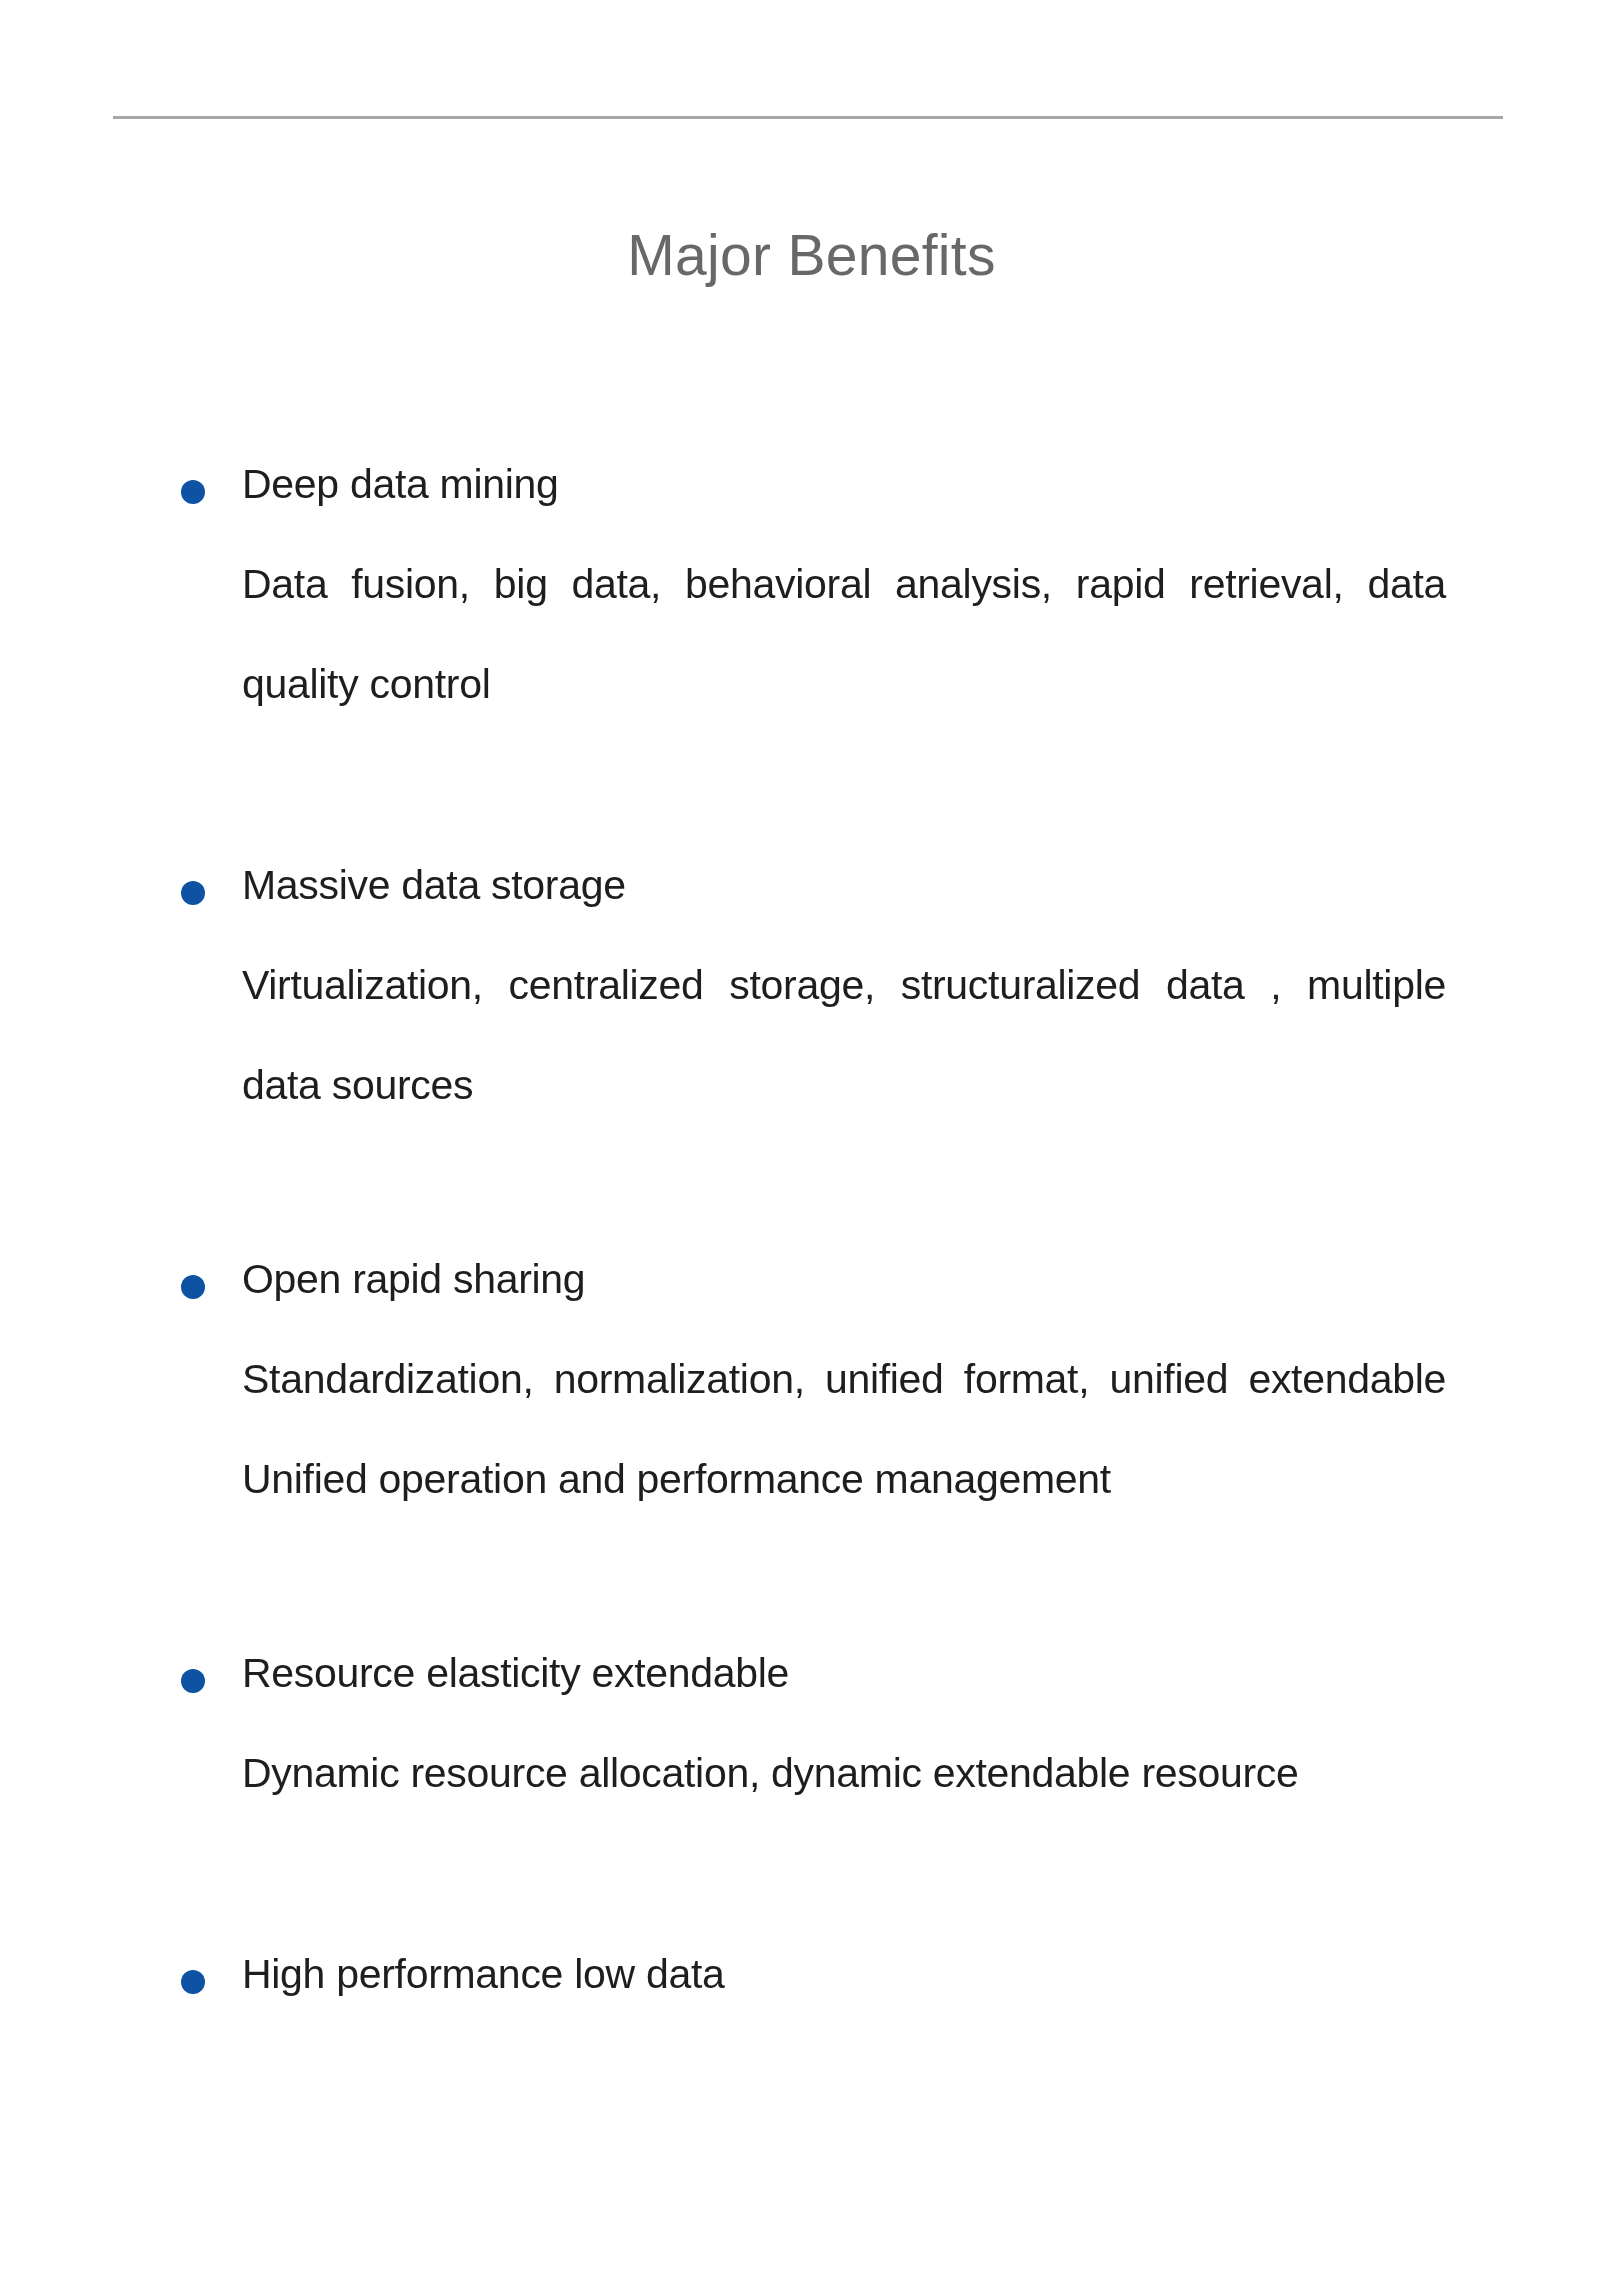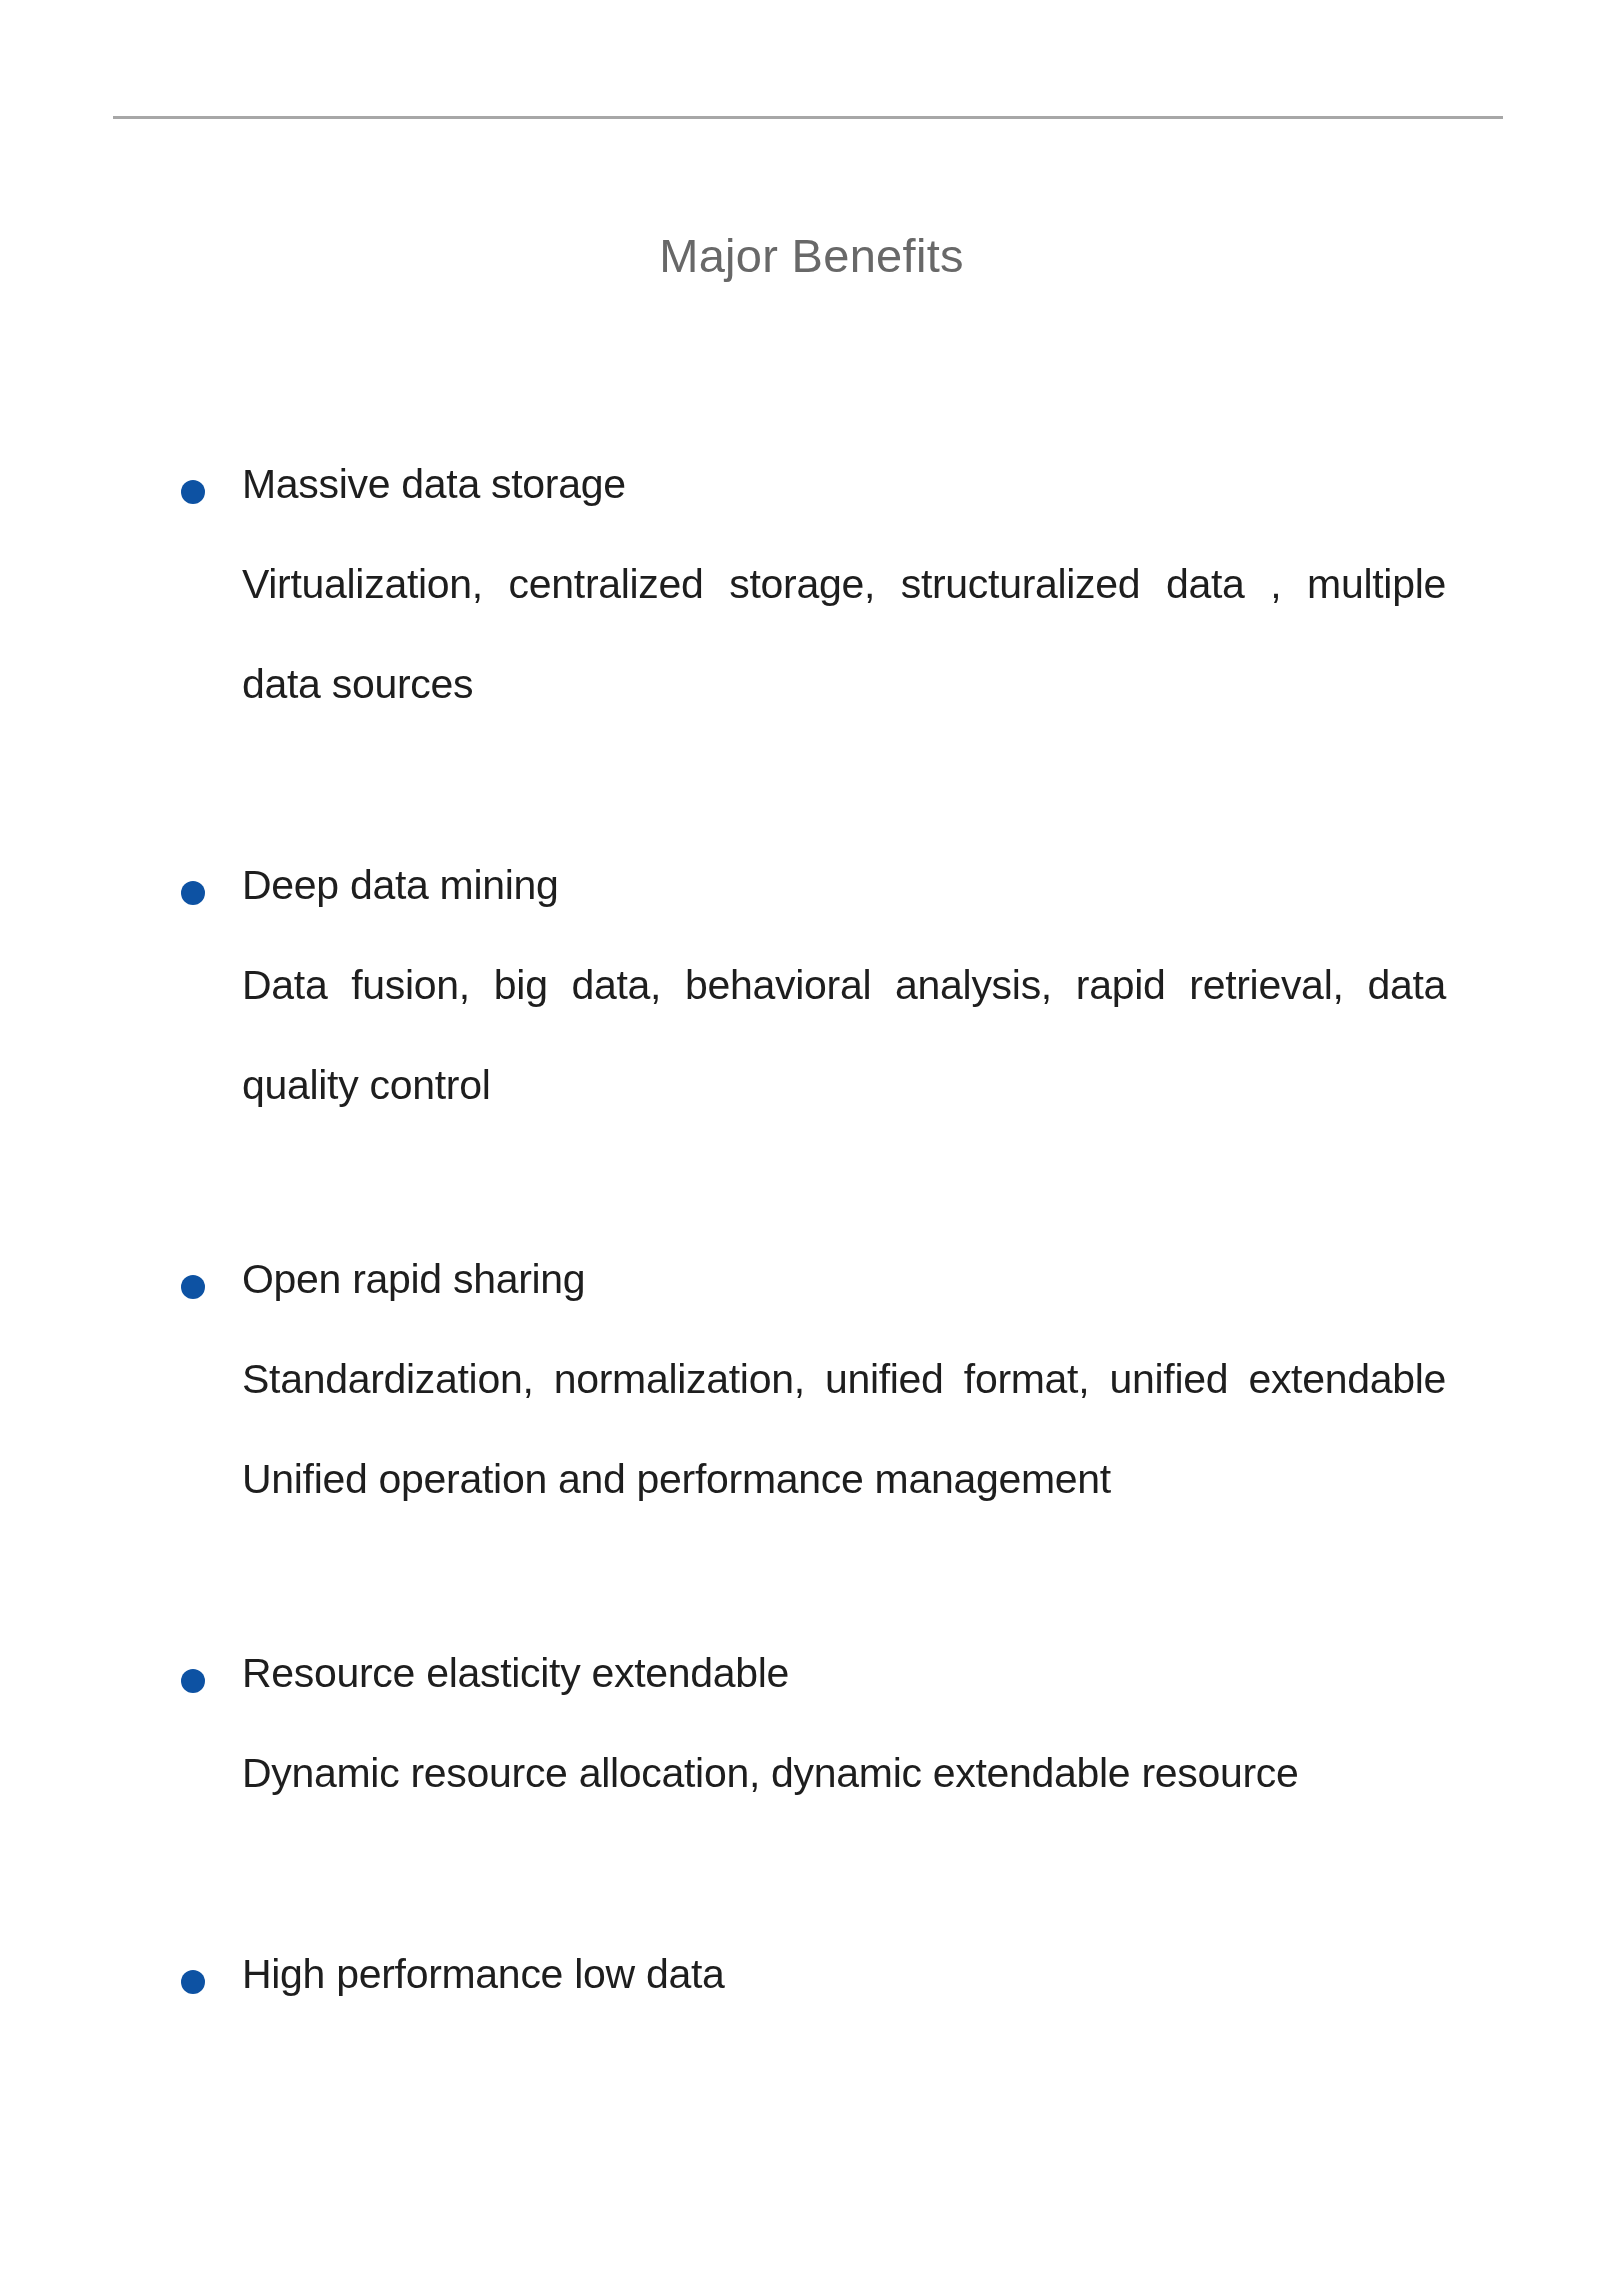--- a/index.html
+++ b/index.html
@@ -30,7 +30,7 @@
     width: 100%;
     margin: 0;
     text-align: center;
-    font-size: 47px;
+    font-size: 57px;
     font-weight: 400;
     line-height: 59px;
     letter-spacing: 0.3px;

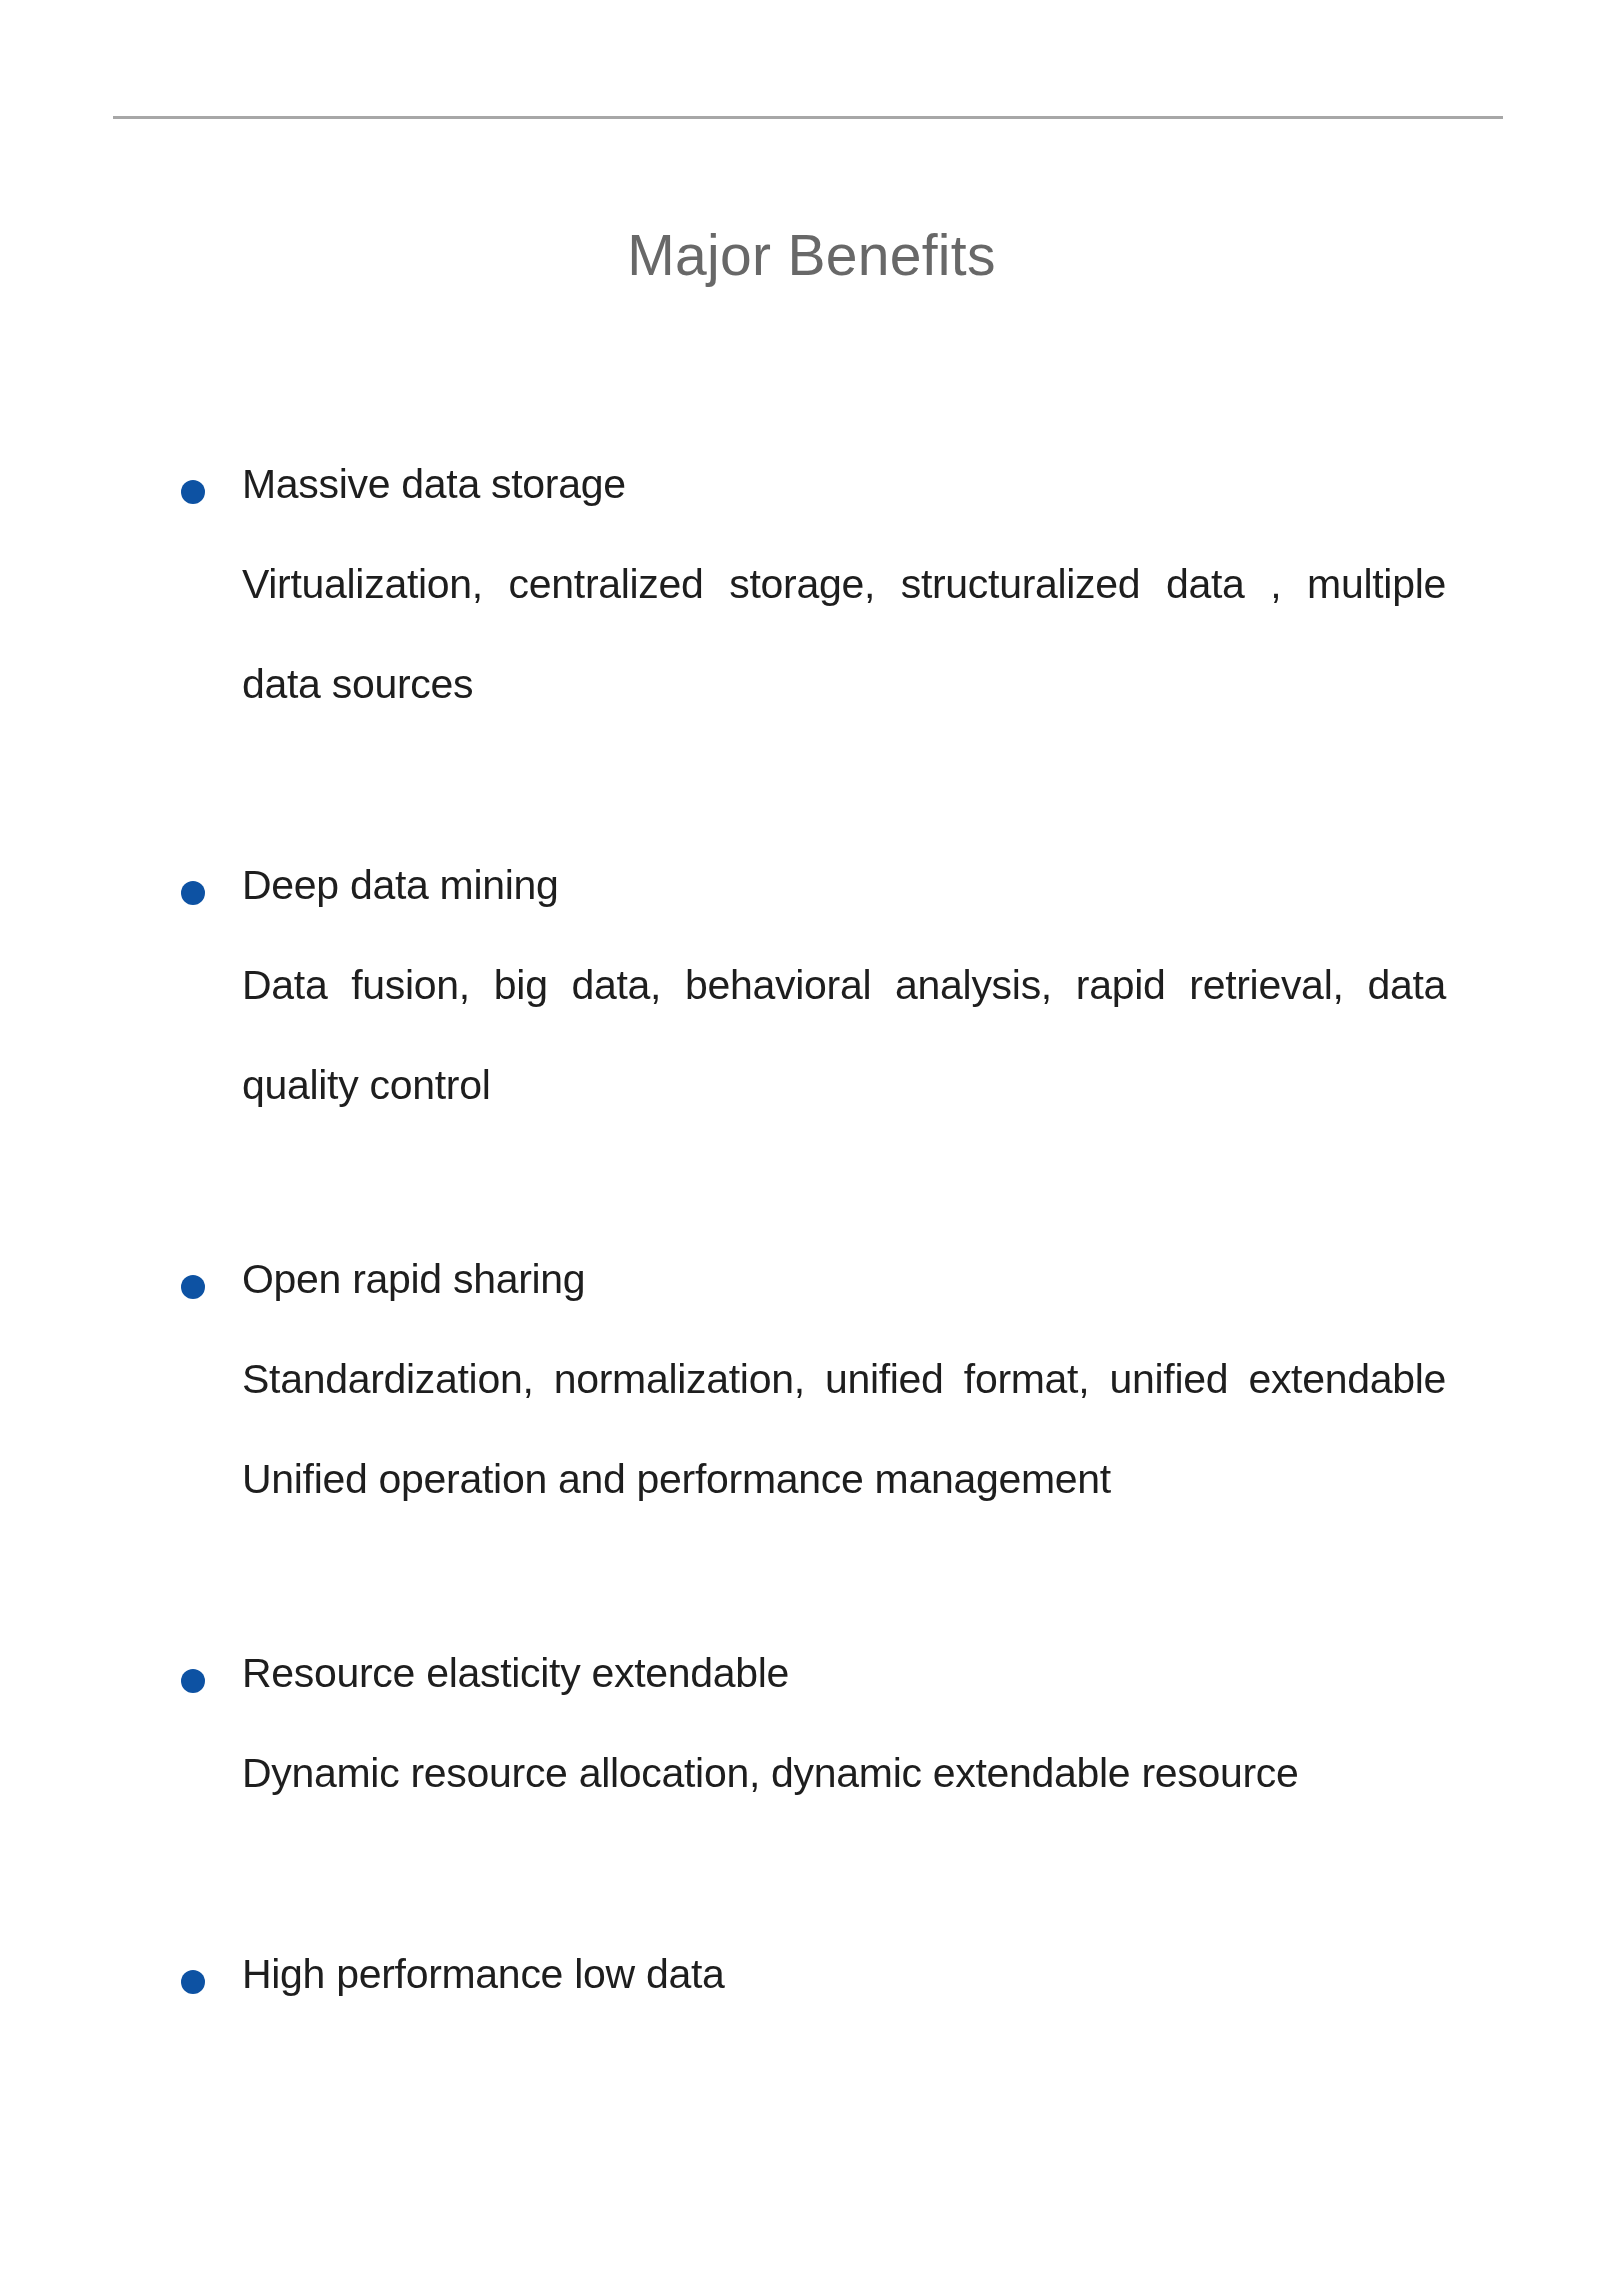--- a/index.html
+++ b/index.html
@@ -84,18 +84,18 @@
     <div class="benefit">
       <span class="dot"></span>
       <div class="content">
-        <div class="line">Massive data storage</div>
-        <div class="line justify">Virtualization, centralized storage, structuralized data , multiple</div>
-        <div class="line">data sources</div>
+        <div class="line">Deep data mining</div>
+        <div class="line justify">Data fusion, big data, behavioral analysis, rapid retrieval, data</div>
+        <div class="line">quality control</div>
       </div>
     </div>
 
     <div class="benefit">
       <span class="dot"></span>
       <div class="content">
-        <div class="line">Deep data mining</div>
-        <div class="line justify">Data fusion, big data, behavioral analysis, rapid retrieval, data</div>
-        <div class="line">quality control</div>
+        <div class="line">Massive data storage</div>
+        <div class="line justify">Virtualization, centralized storage, structuralized data , multiple</div>
+        <div class="line">data sources</div>
       </div>
     </div>
 

